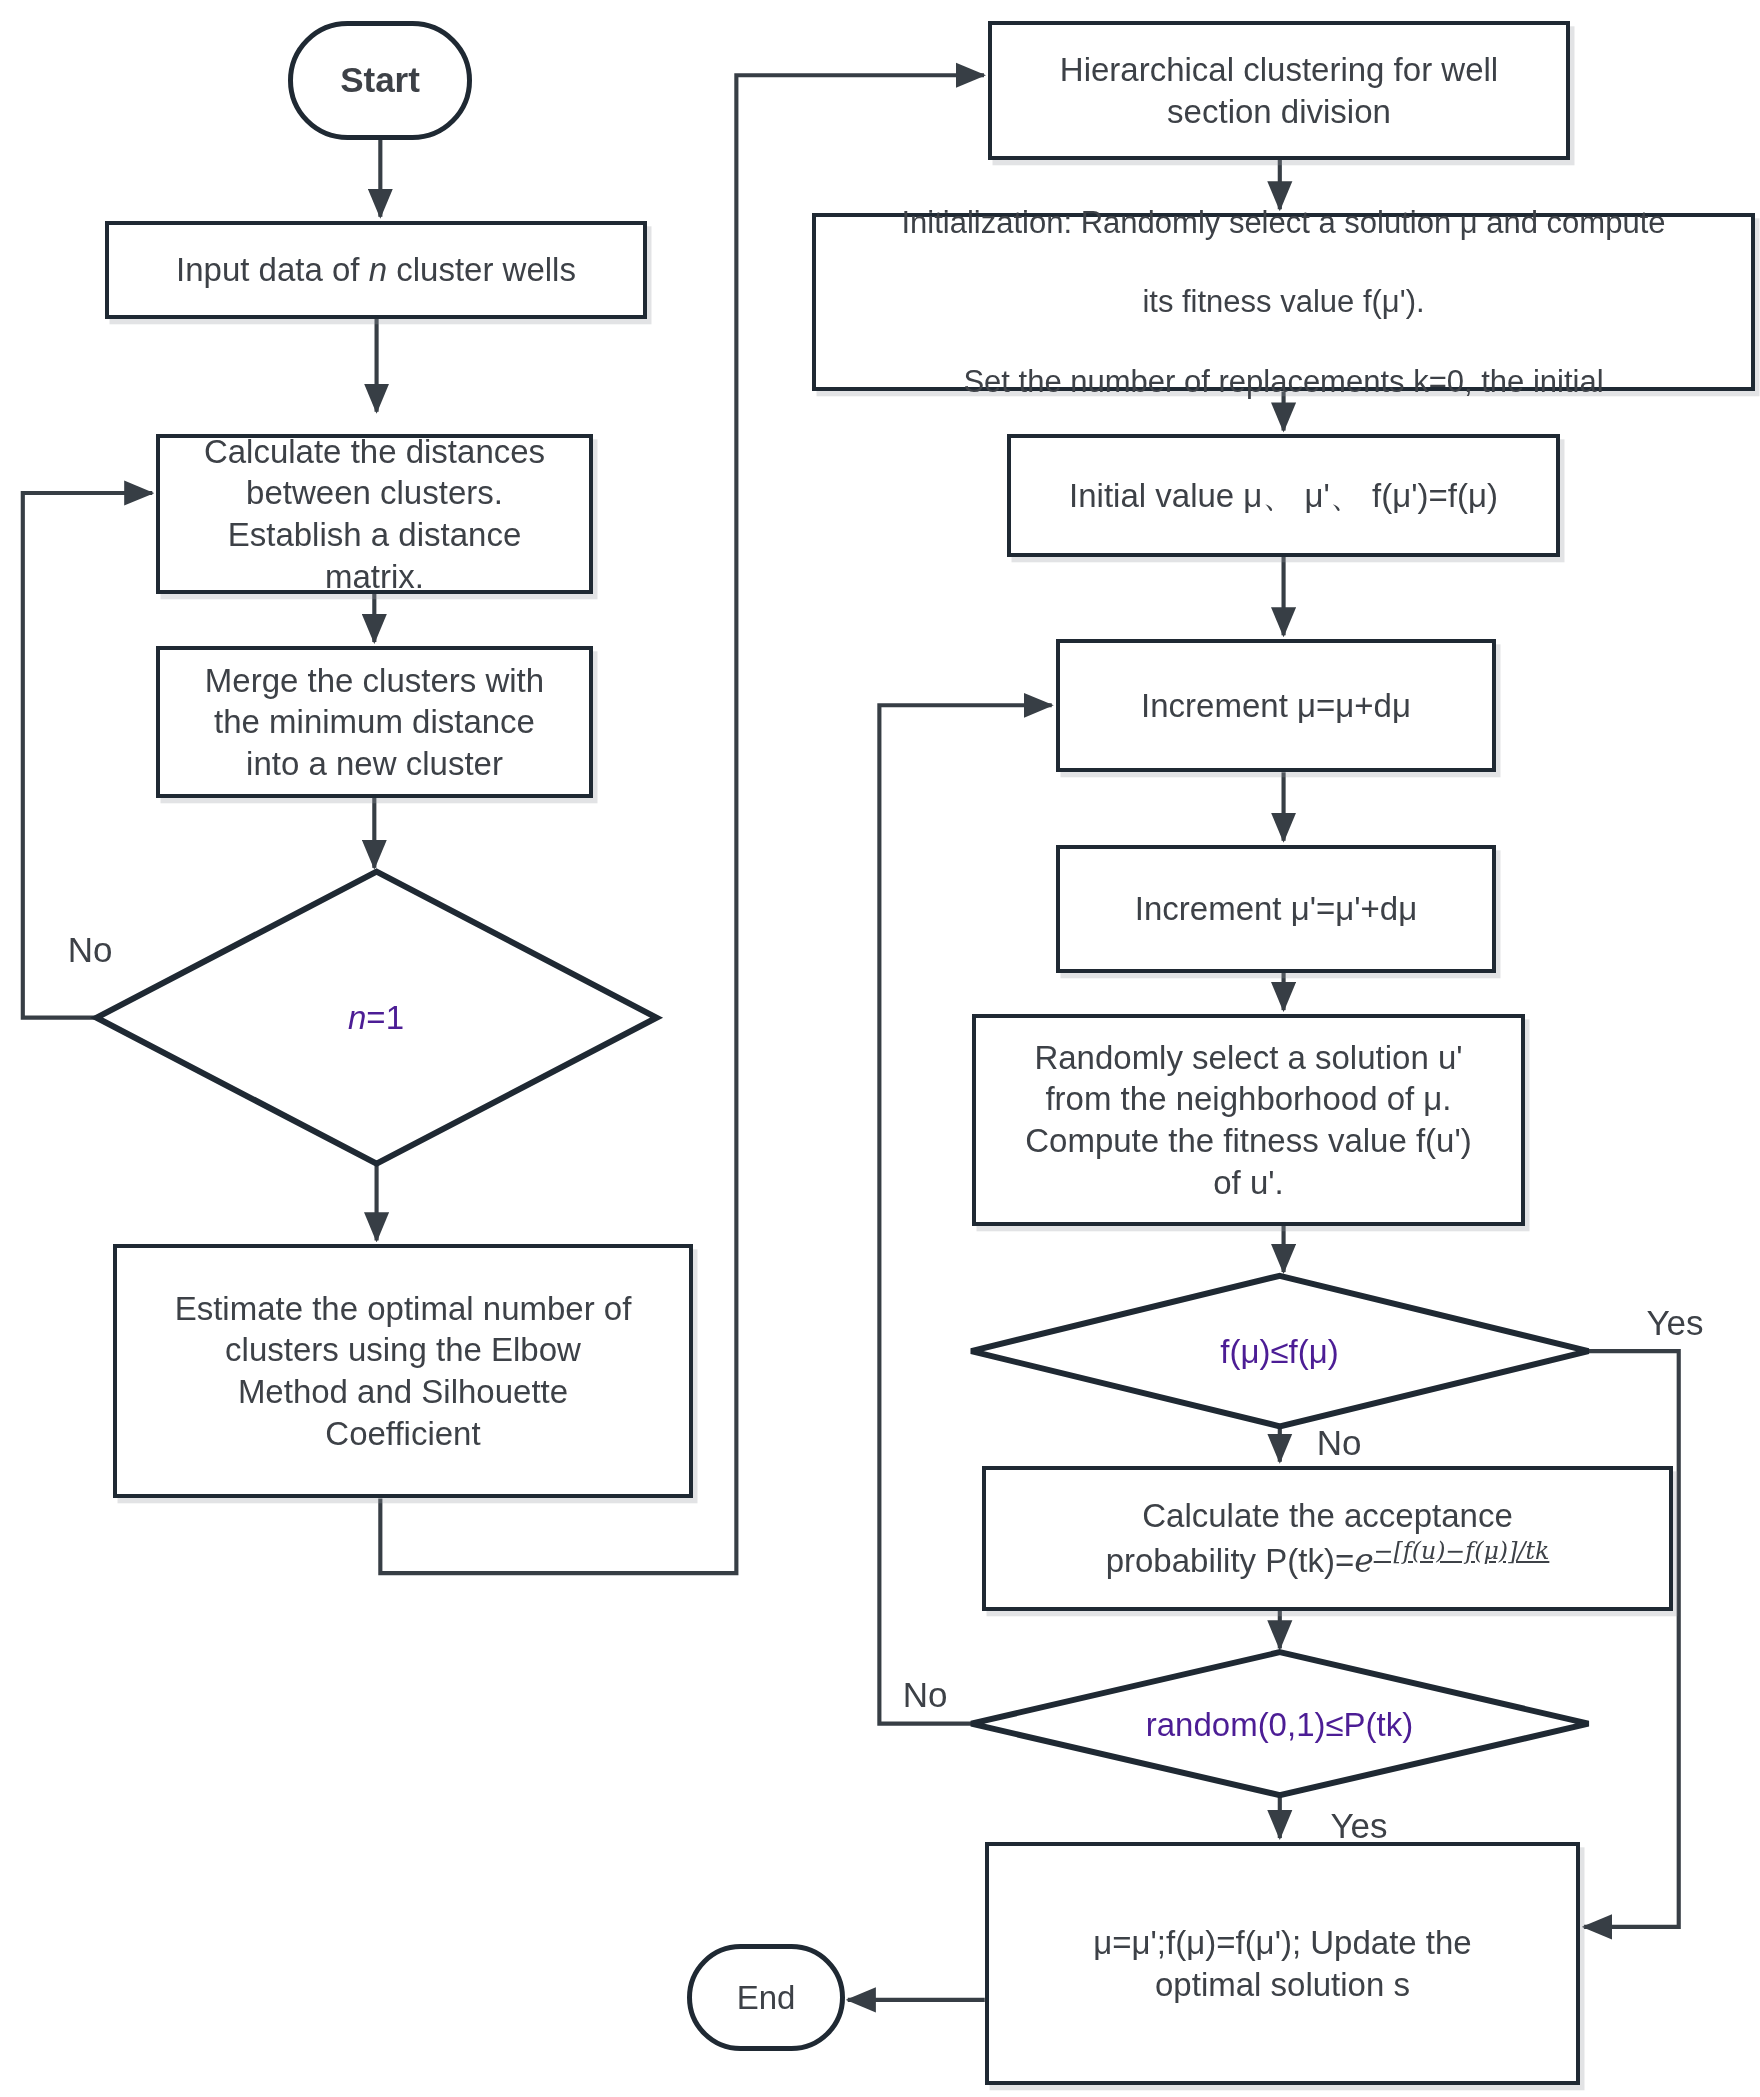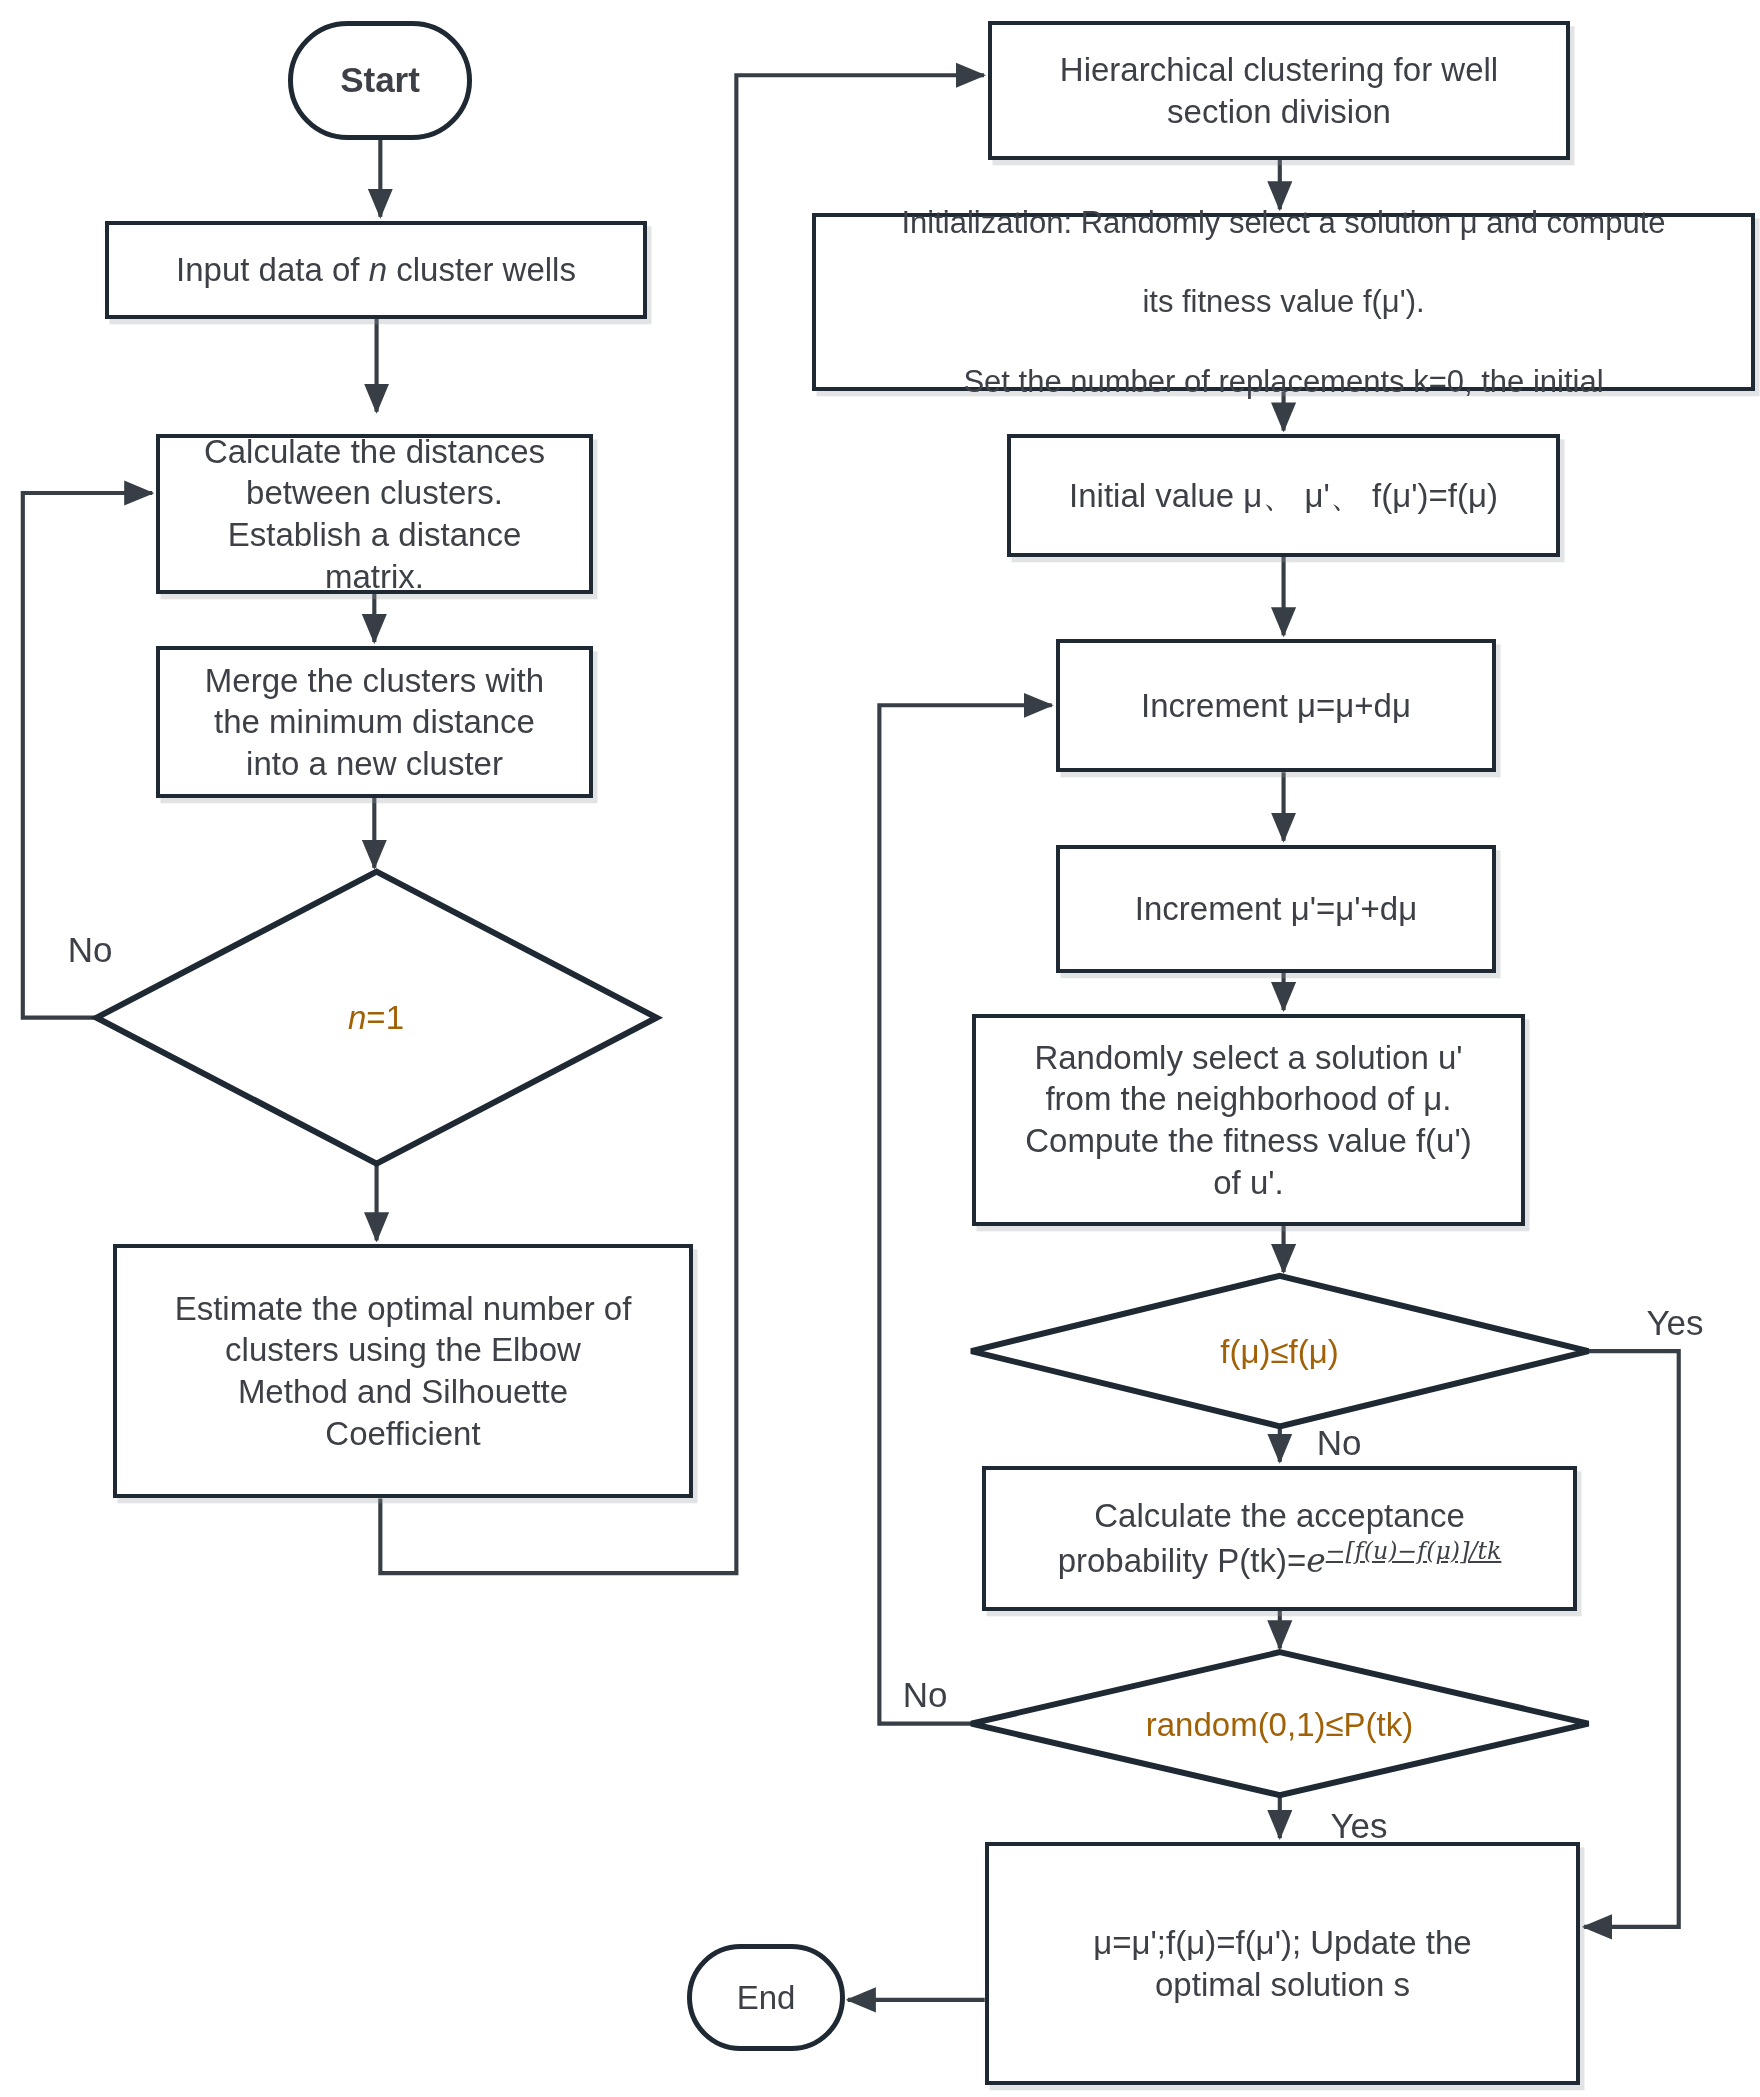--- a/index.html
+++ b/index.html
@@ -12,7 +12,7 @@
   .node-terminal{border-radius:60px;border-width:5.3px;box-shadow:none;}
   .dtext{position:absolute;box-sizing:border-box;display:flex;flex-direction:column;align-items:center;
         justify-content:center;text-align:center;background:transparent;border:none;box-shadow:none;
-        color:#a16207;font-size:33px;line-height:1.26;}
+        color:#4c1d95;font-size:33px;line-height:1.26;}
   .tl{white-space:nowrap;}
   .s-i{font-style:italic;}
   .s-b{font-weight:bold;}

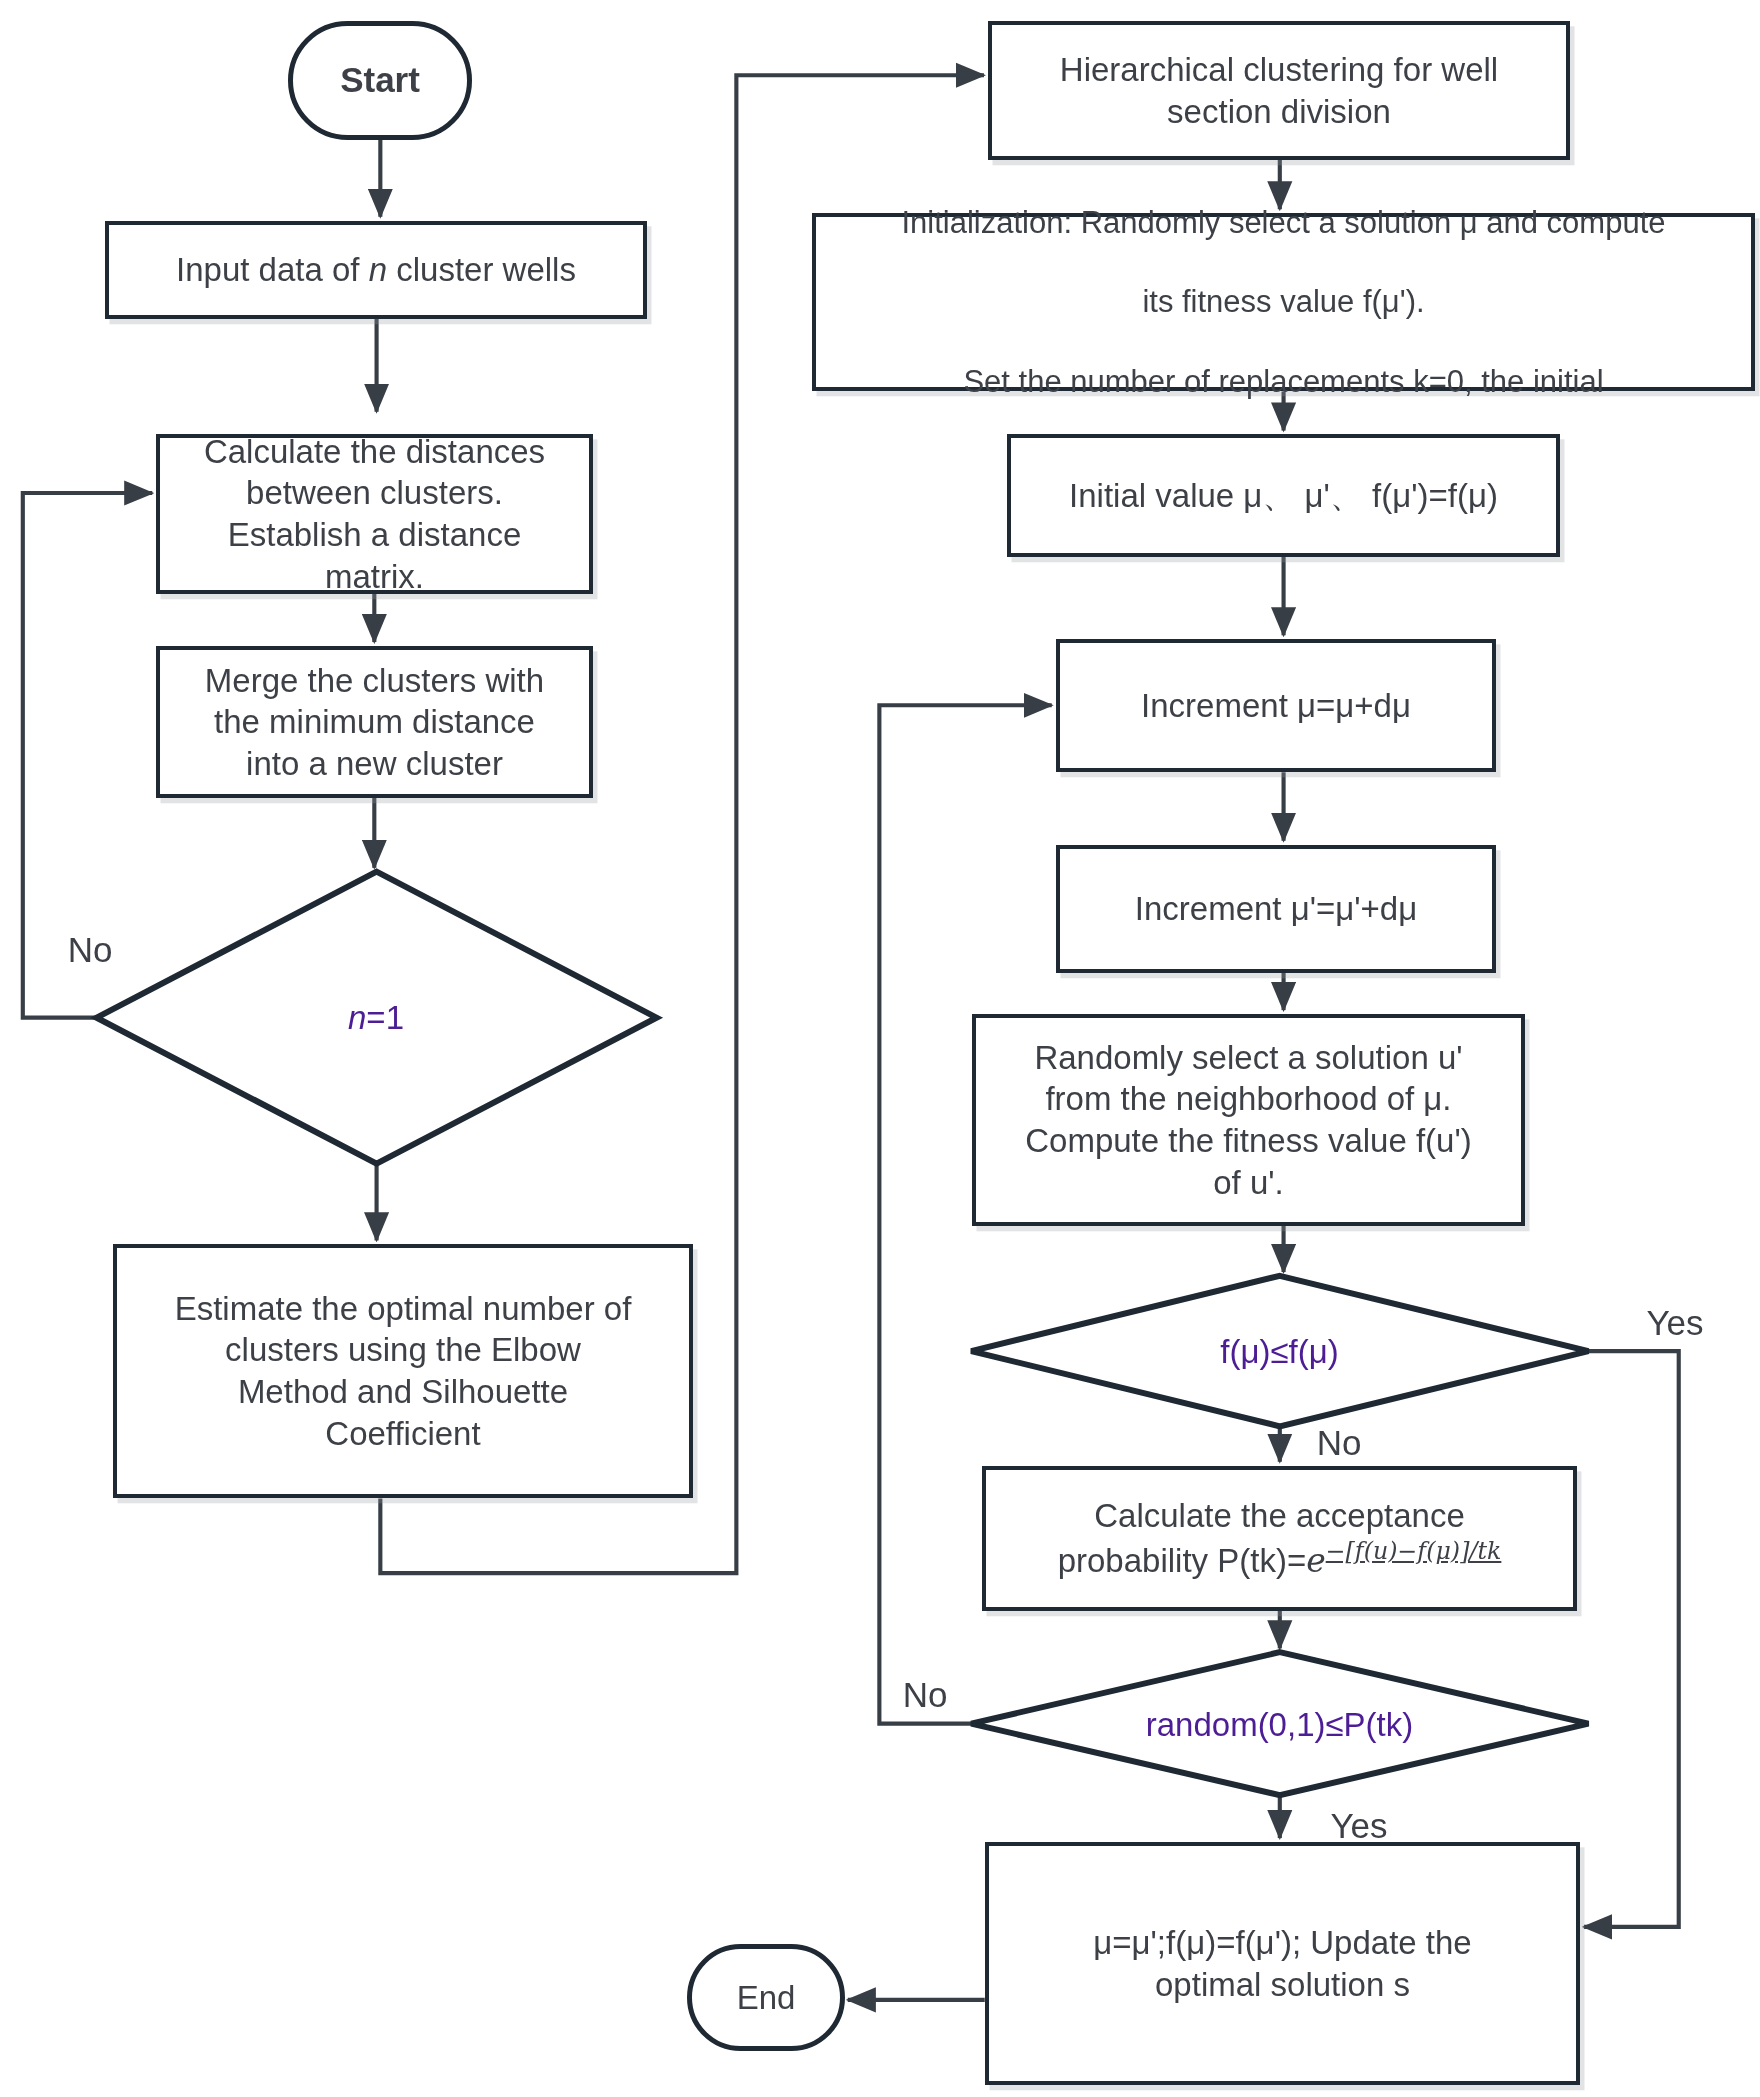--- a/index.html
+++ b/index.html
@@ -114,7 +114,7 @@
       <div class="dtext" style="left: 971px; top: 1276px; width: 617px; height: 151px;">
         <div class="tl"><span>f(μ)≤f(μ)</span></div>
       </div>
-      <div class="node" style="left: 982px; top: 1466px; width: 595px; height: 145px;">
+      <div class="node" style="left: 982px; top: 1466px; width: 691px; height: 145px;">
         <div class="tl"><span>Calculate the acceptance</span></div>
         <div class="tl"><span>probability P(tk)=</span><span class="s-mi">e</span><span class="s-msup">−[f(u)−f(μ)]/tk</span></div>
       </div>

